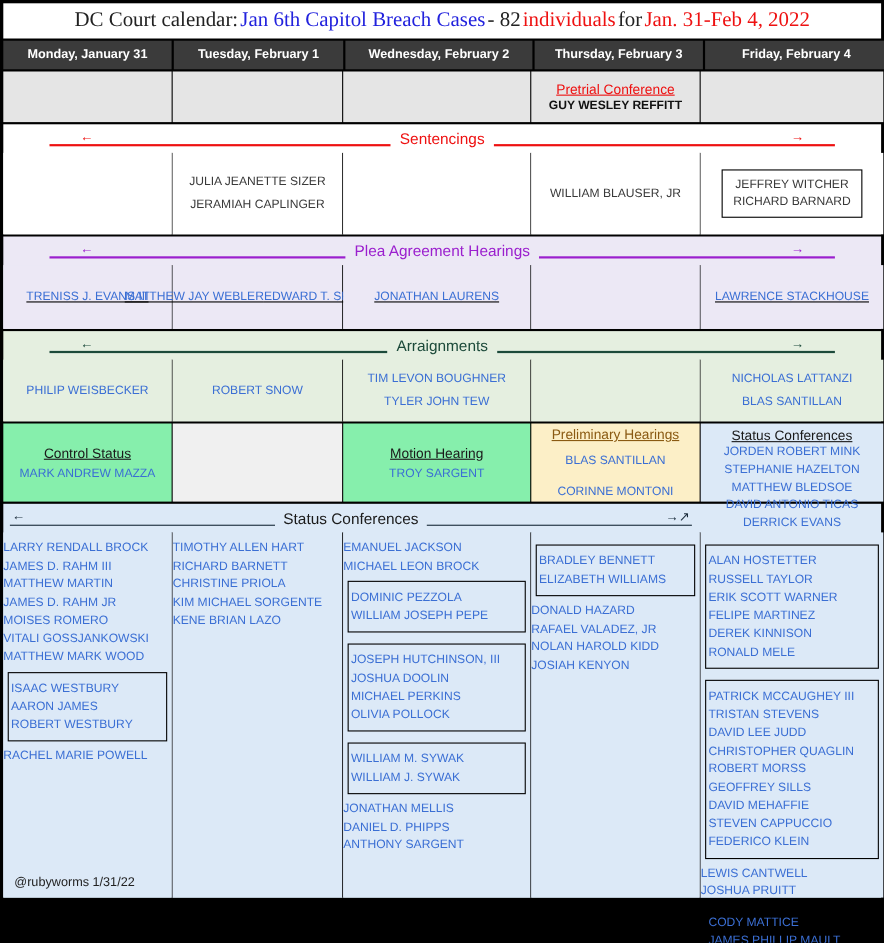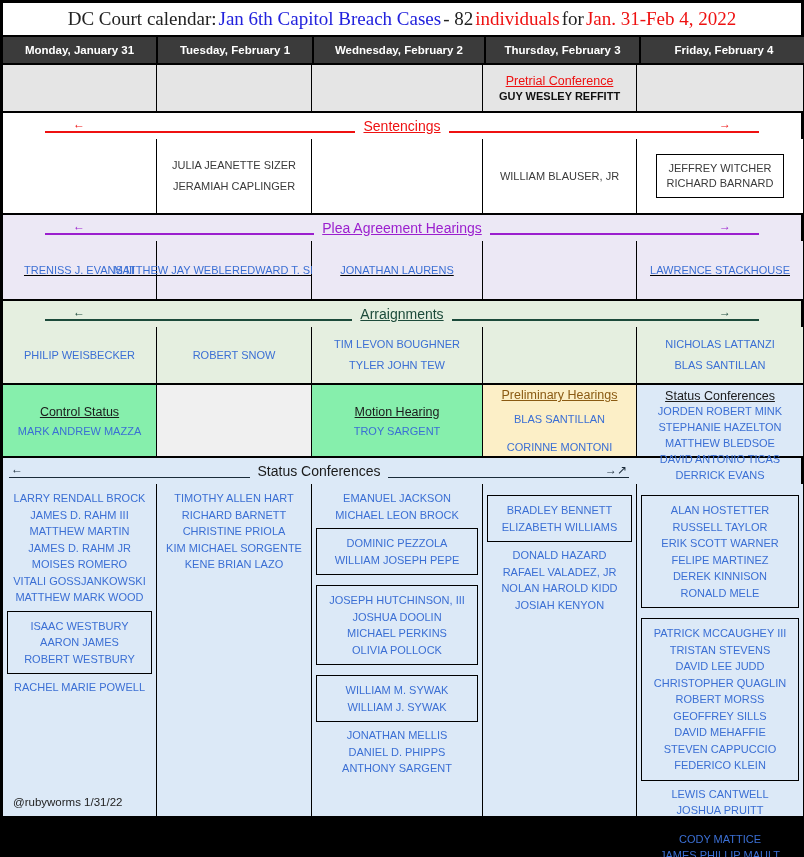--- a/index.html
+++ b/index.html
@@ -34,7 +34,7 @@
   
   .band-head{position:relative;height:26px;display:flex;align-items:center;justify-content:center;}
   .band-head .hline{position:absolute;left:42px;right:42px;bottom:6px;height:2px;}
-  .band-head .lbl{position:relative;z-index:2;font-size:14px;padding:0 8px;text-decoration:underline;}
+  .band-head .lbl{position:relative;z-index:2;font-size:14px;padding:0 8px;}
   .band-head .arrow-l{position:absolute;left:70px;bottom:9px;font-size:12px;z-index:3;line-height:1;}
   .band-head .arrow-r{position:absolute;right:70px;bottom:9px;font-size:12px;z-index:3;line-height:1;}
 

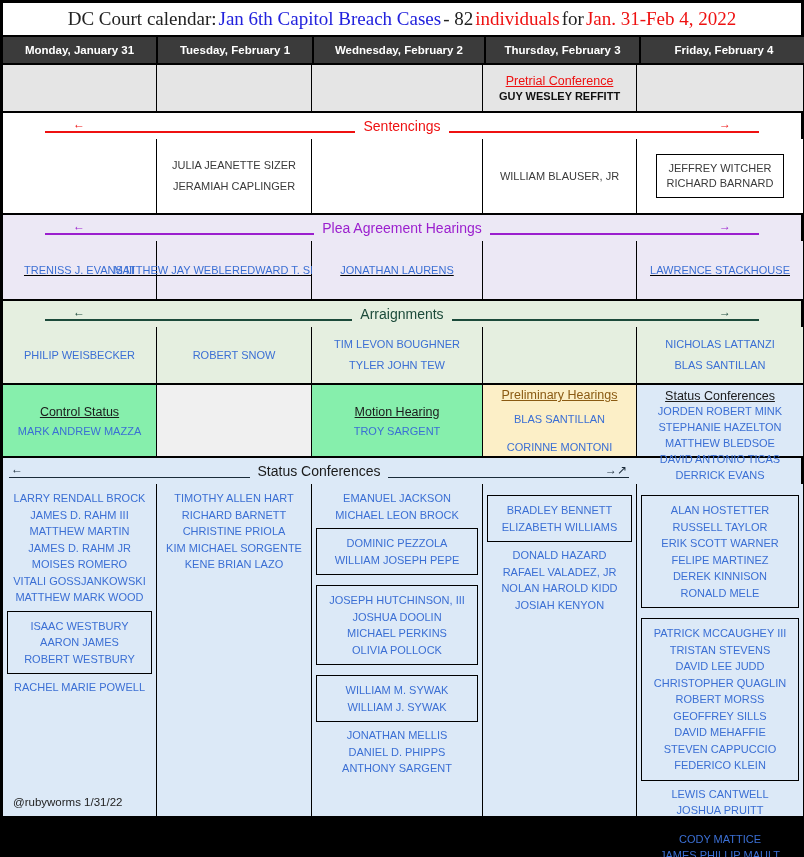--- a/index.html
+++ b/index.html
@@ -86,7 +86,7 @@
   .sc-head .arrow-r{position:absolute;right:8px;bottom:8px;font-size:12px;color:#1a2b3a;background:#dce9f7;z-index:3;line-height:1;}
   .sc-body{display:flex;height:332px;}
   .sc-body .cell{background:#dce9f7;display:flex;flex-direction:column;align-items:center;padding-top:6px;position:relative;}
-  .grp{width:100%;display:flex;flex-direction:column;align-items:center;}
+  .grp{width:100%;display:flex;flex-direction:column;align-items:flex-start;}
   .grp.box{border:1px solid #000;box-sizing:border-box;padding:6px 2px;margin:5px 4px;width:calc(100% - 8px);}
   .grp.plain{padding:0 2px;}
   .sc-name{font-size:11px;color:#3b6fd4;line-height:1.5;white-space:nowrap;}

